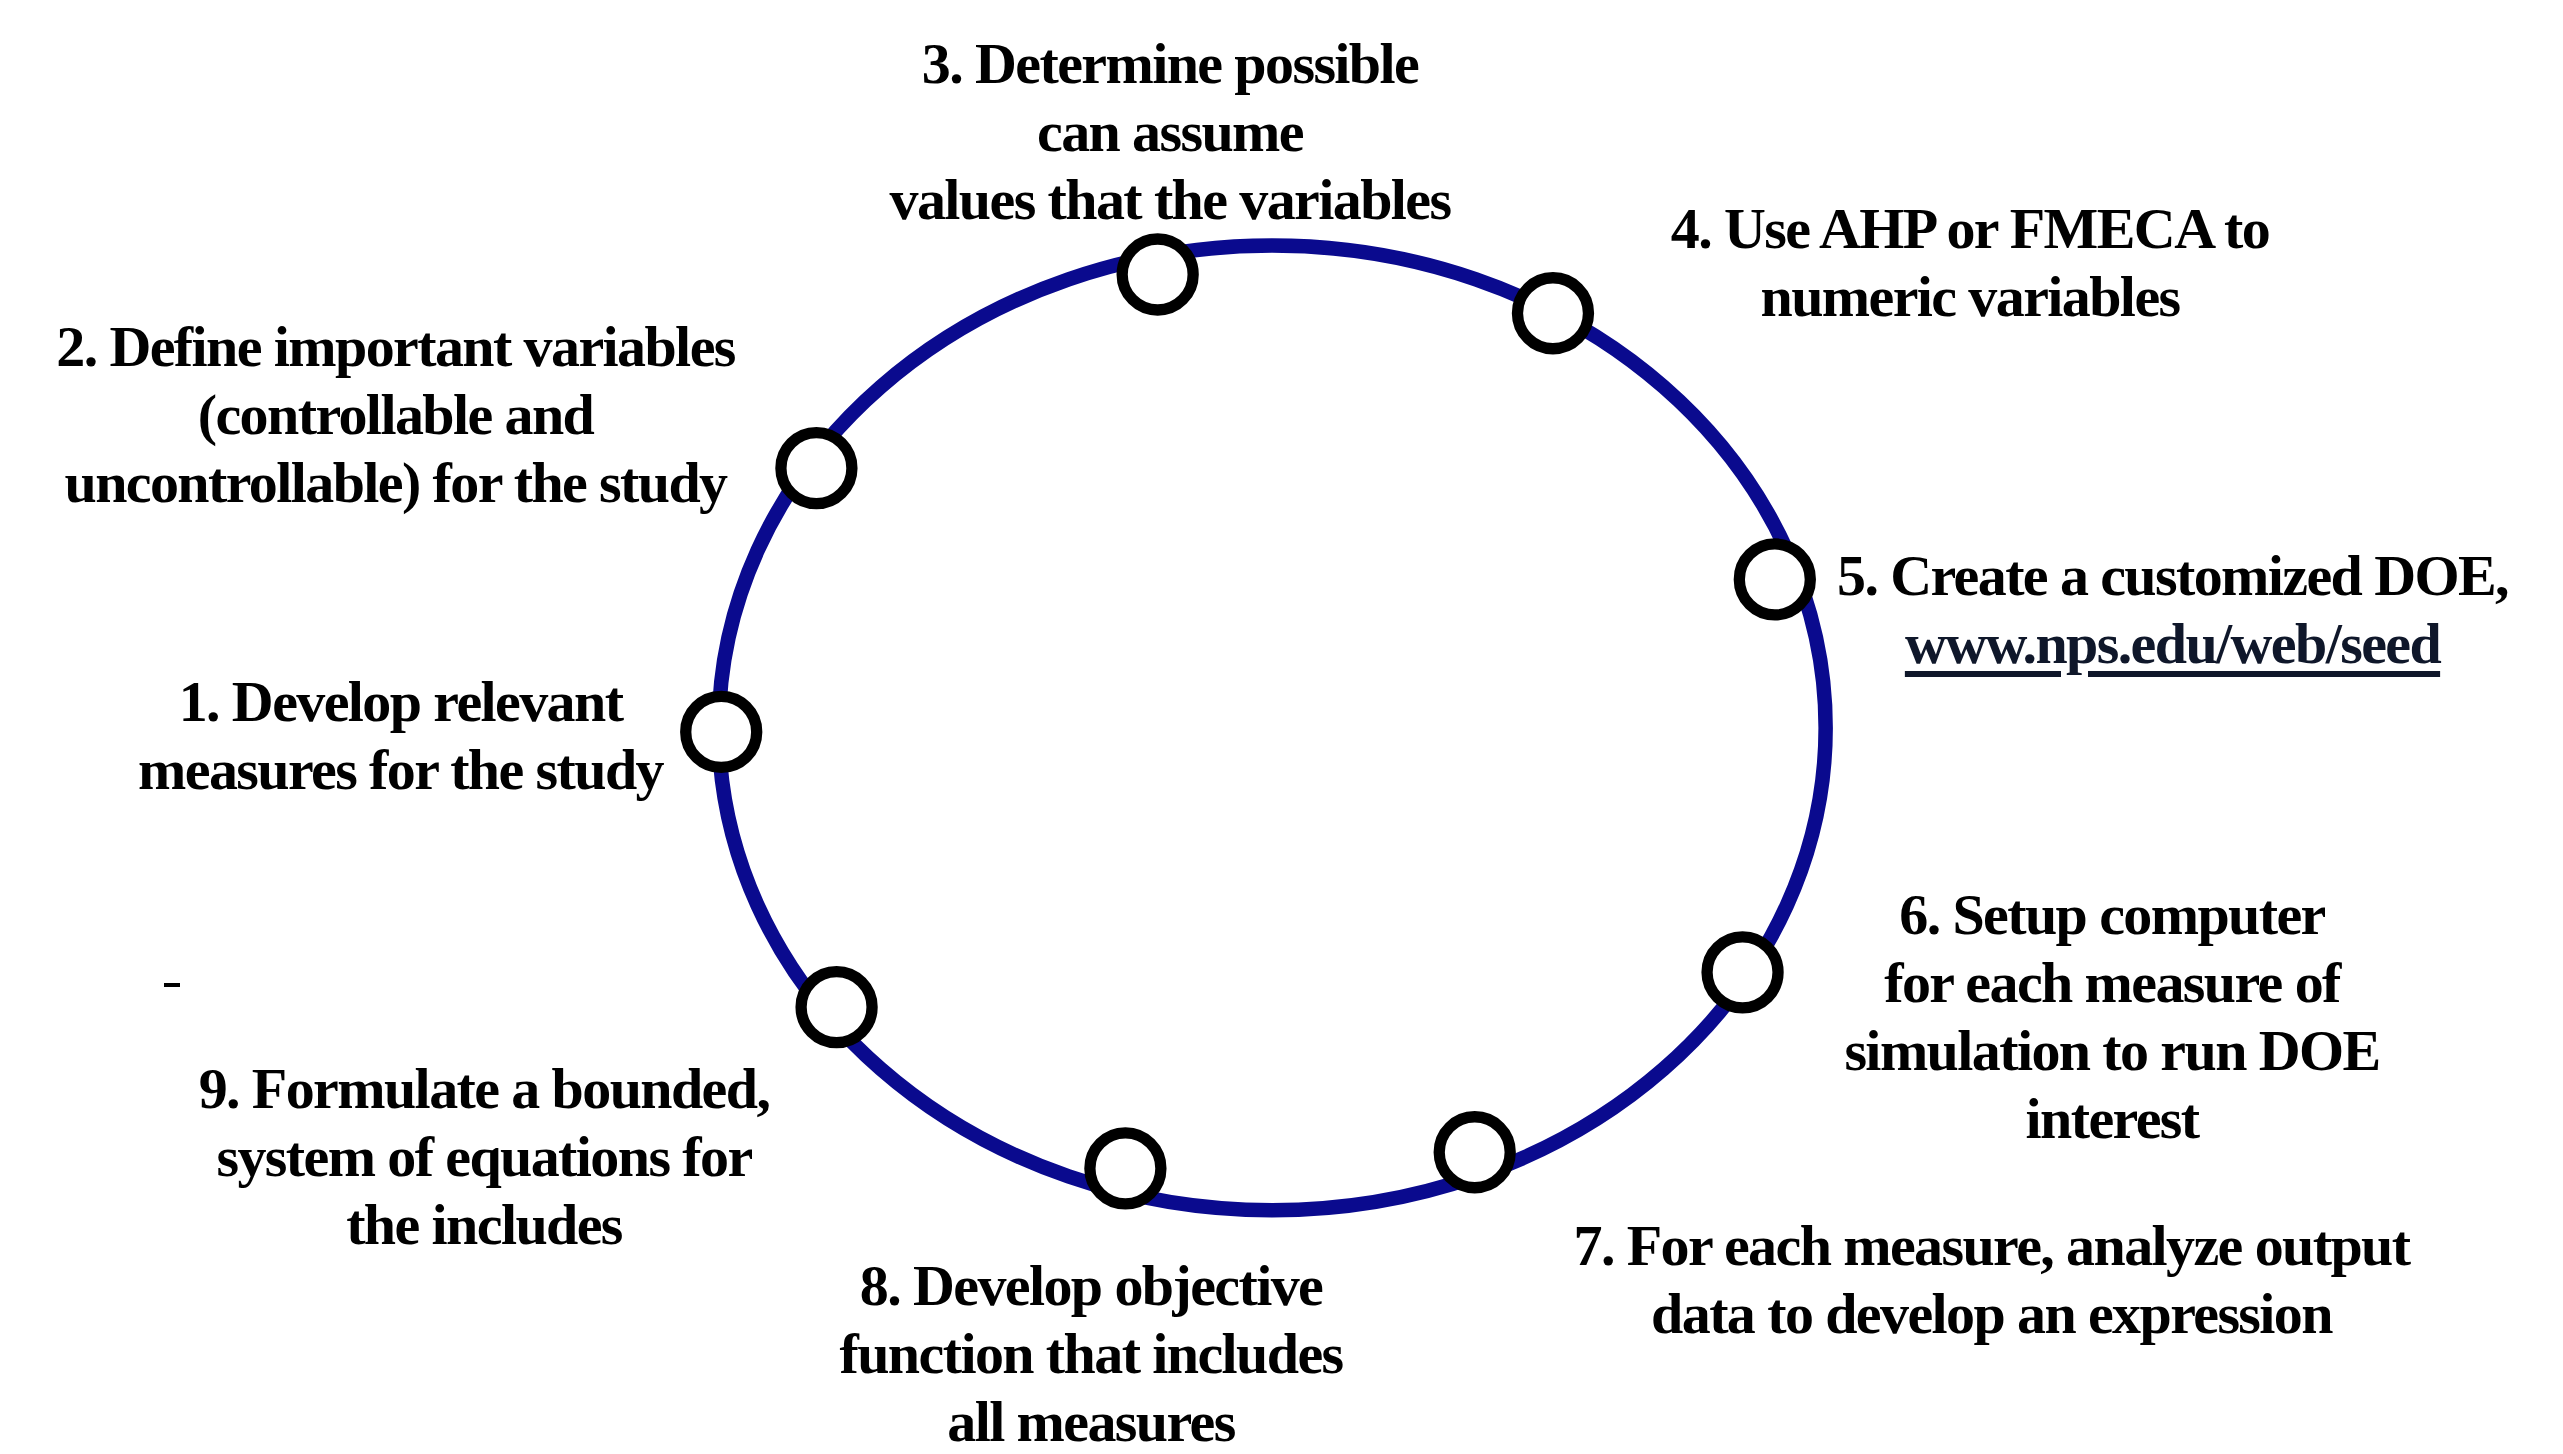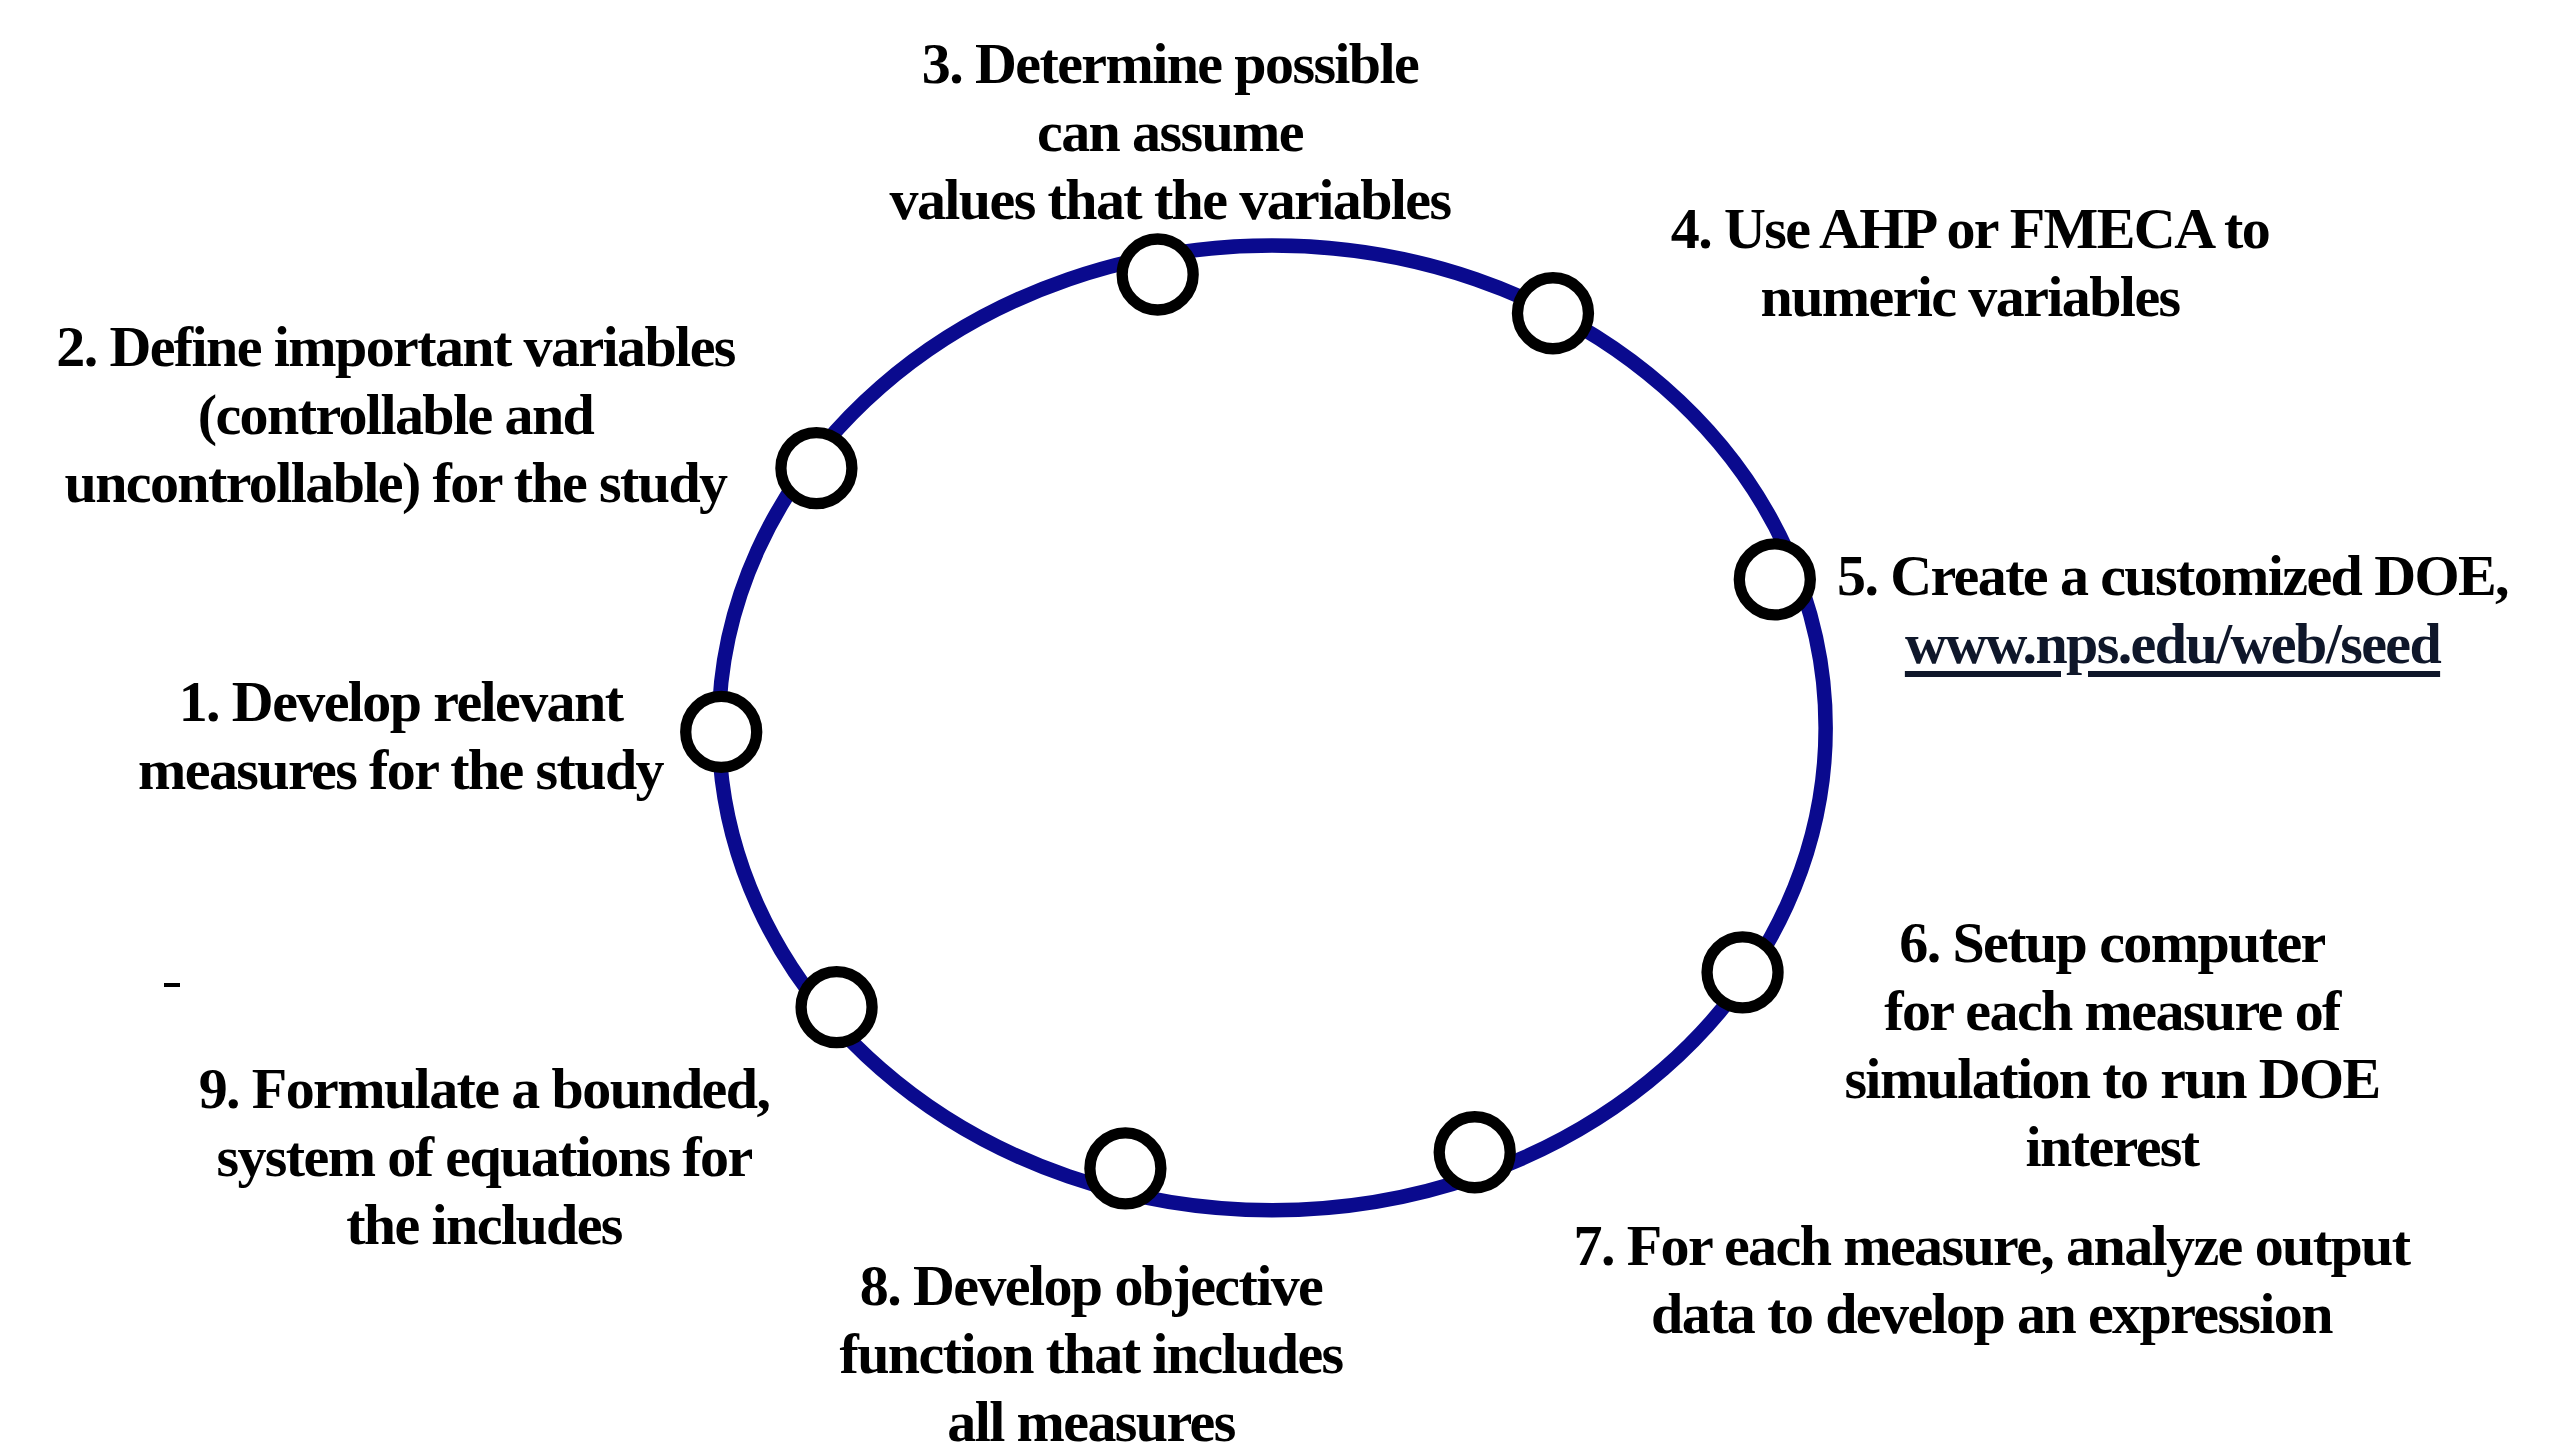--- a/index.html
+++ b/index.html
@@ -96,7 +96,7 @@
     <span class="line">measures for the study</span>
   </div>
 
-  <div class="step" style="left:1773px; top:881px; width:678px;margin-top:28px;">
+  <div class="step" style="left:1773px; top:881px; width:678px;">
     <span class="line">6. Setup computer</span>
     <span class="line">for each measure of</span>
     <span class="line">simulation to run DOE</span>

